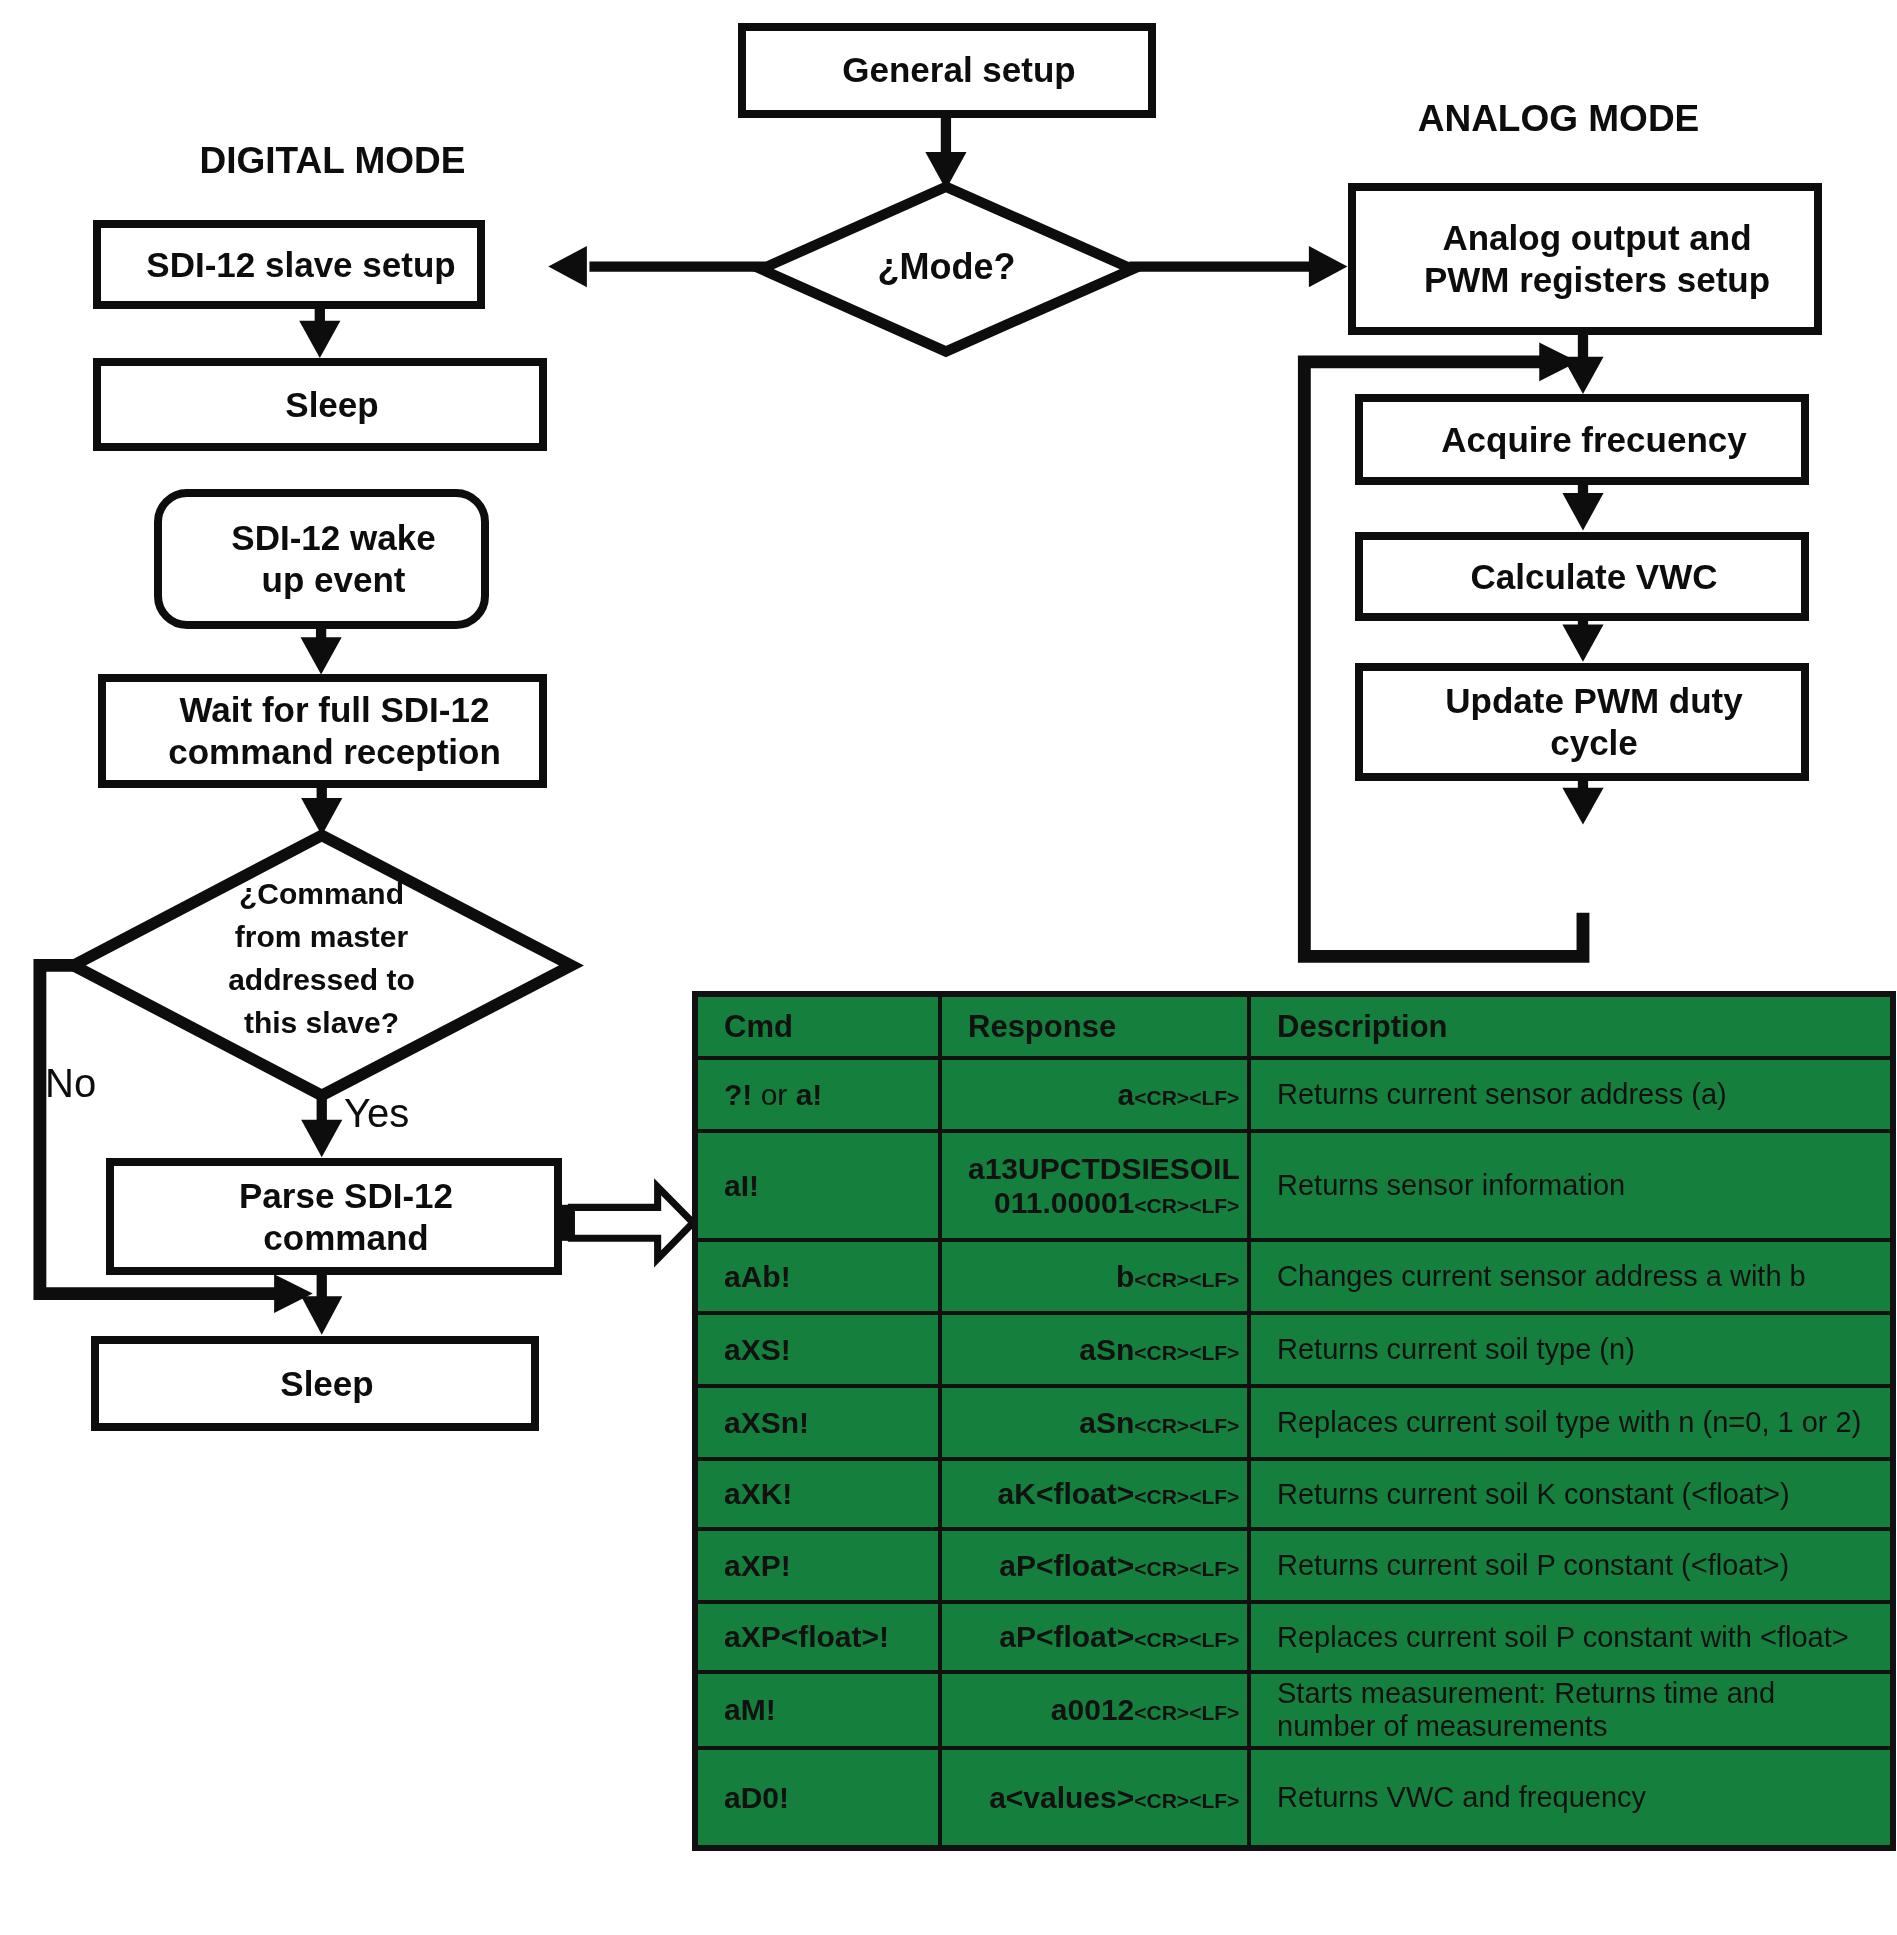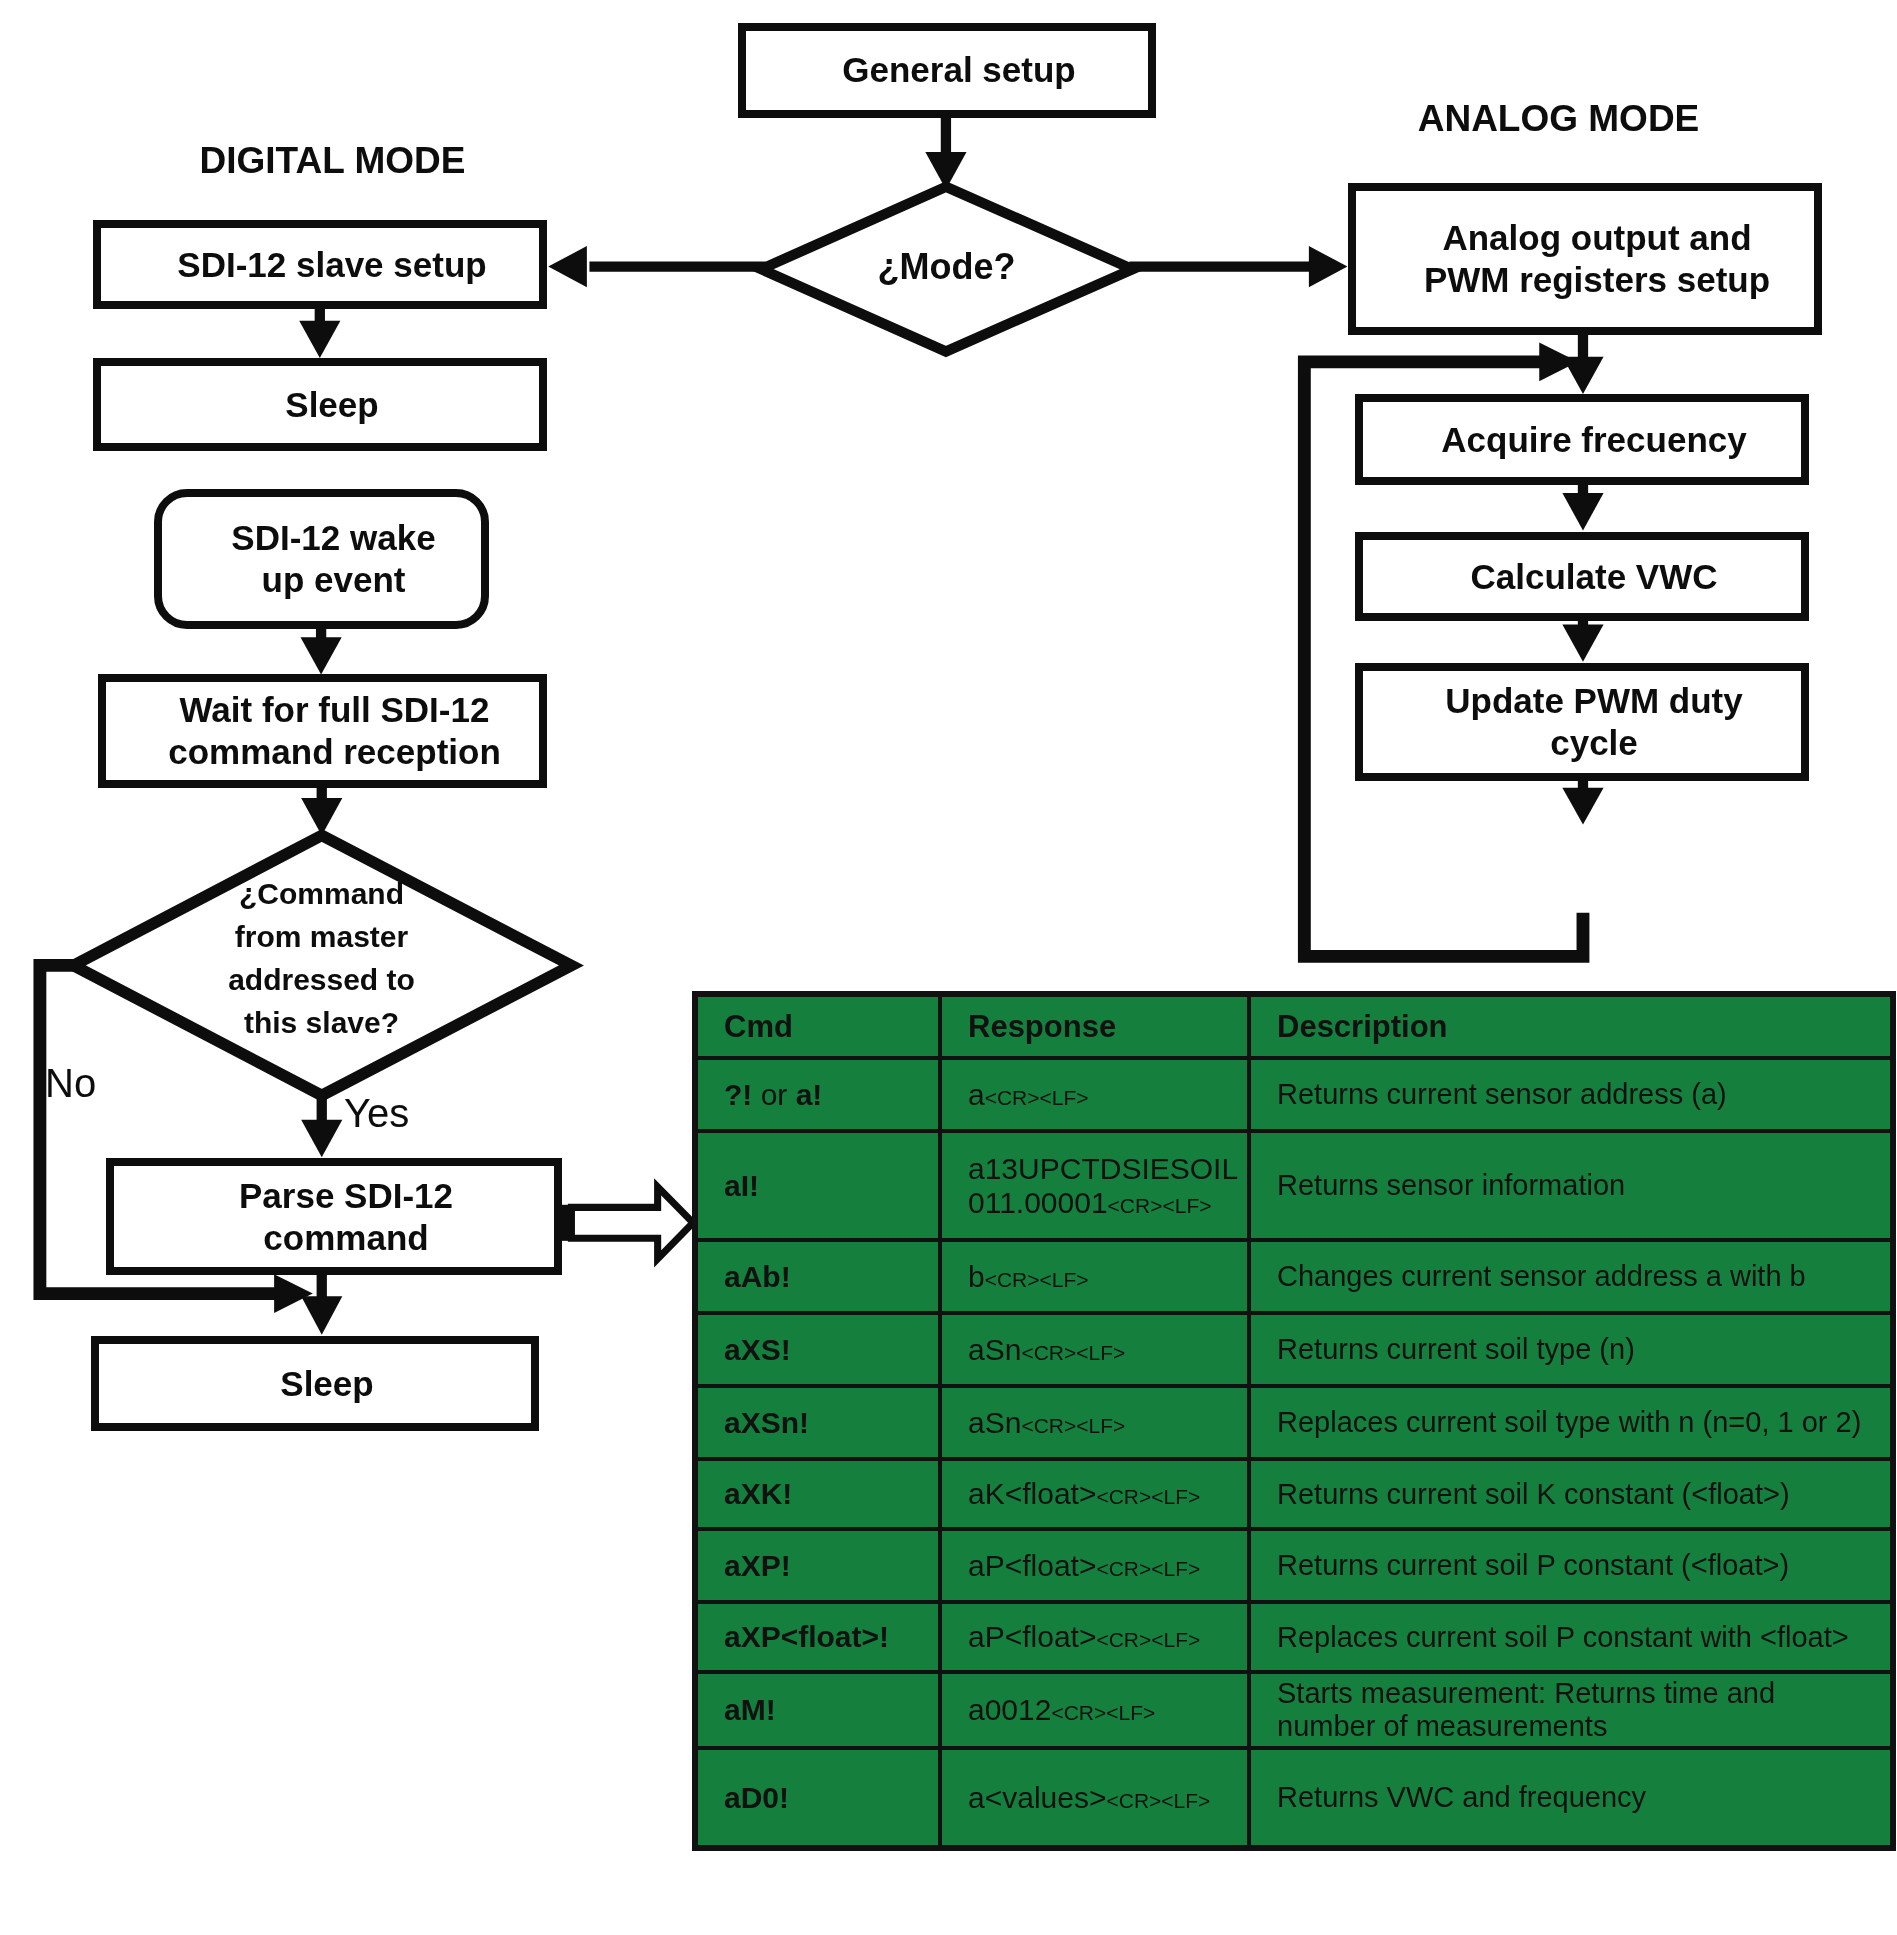--- a/index.html
+++ b/index.html
@@ -102,7 +102,7 @@
   <div class="node" style="left:738px;top:22.5px;width:418px;height:95px;">General setup</div>
   <div class="dtext" style="left:826px;top:246px;width:241px;font-size:36px;">¿Mode?</div>
 
-  <div class="node" style="left:93px;top:220px;width:454px;height:89px;">SDI-12 slave setup</div>
+  <div class="node" style="left:93px;top:220px;width:392px;height:89px;">SDI-12 slave setup</div>
   <div class="node" style="left:93px;top:358px;width:454px;height:93px;">Sleep</div>
   <div class="node rounded" style="left:154px;top:489px;width:335px;height:140px;">
       <div>SDI-12 wake</div>

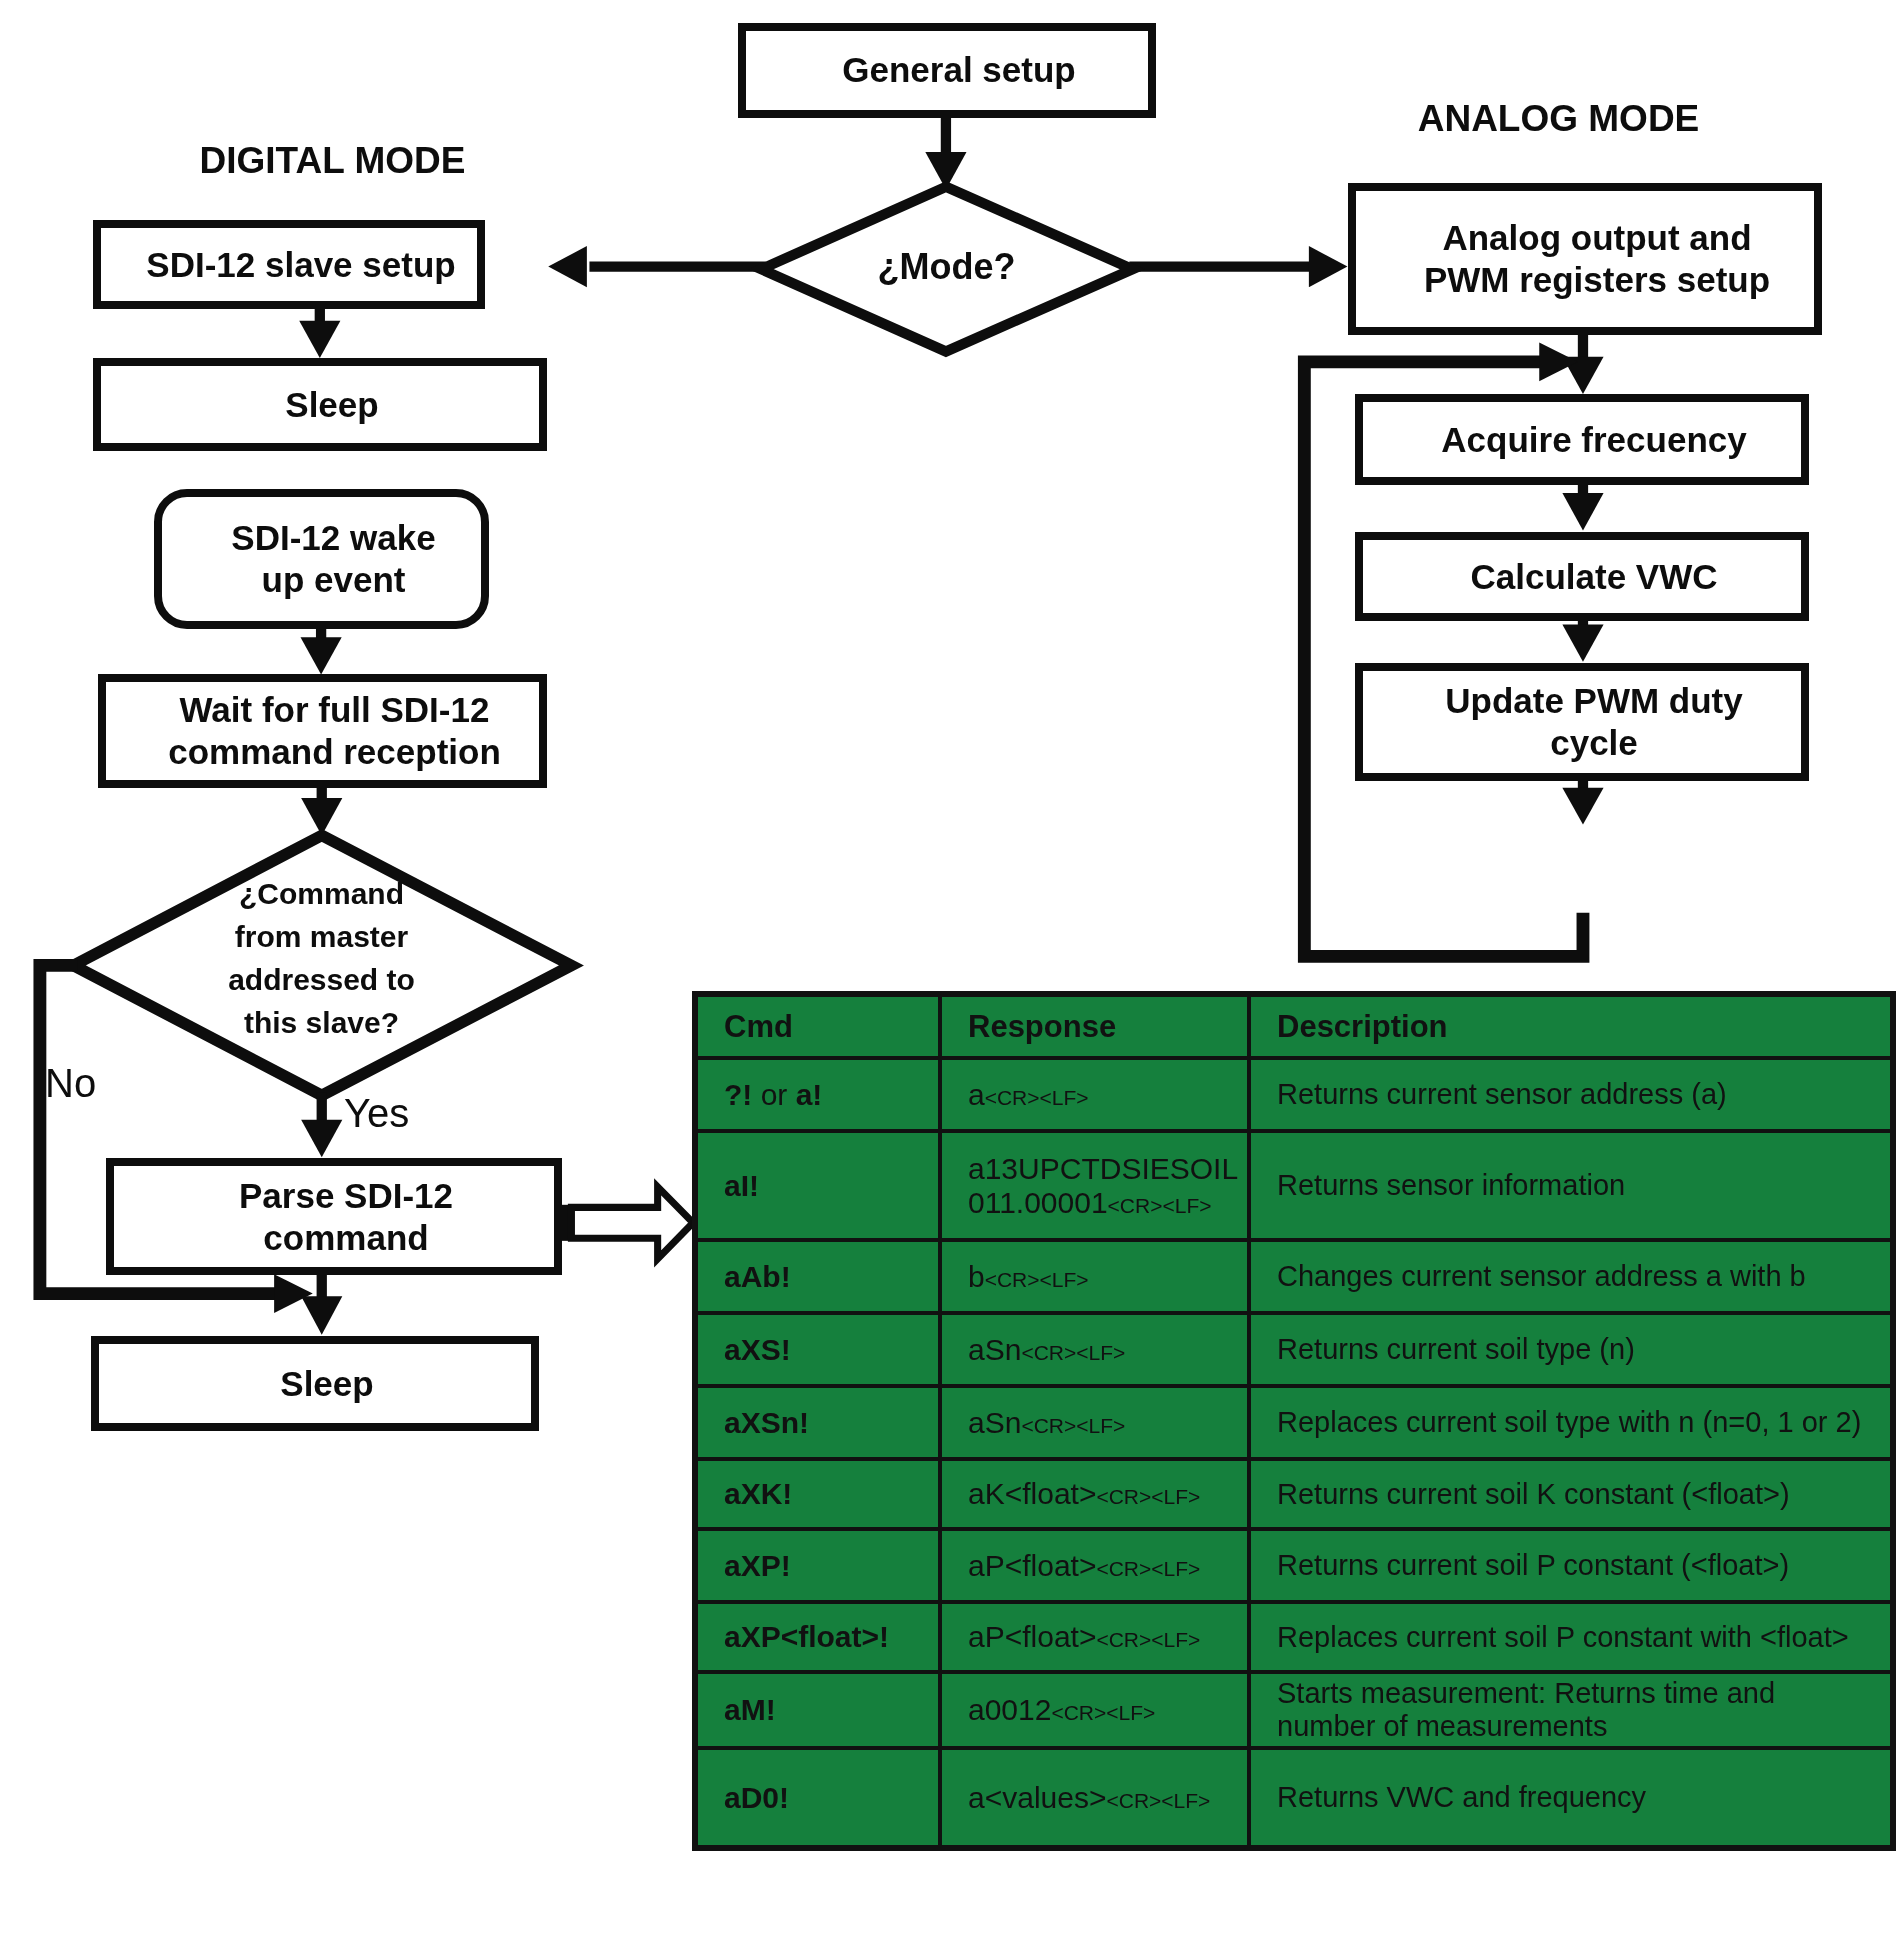--- a/index.html
+++ b/index.html
@@ -21,7 +21,7 @@
   #cmd-table th{font-size:31px;font-weight:bold;text-align:left;}
   td.cmd{font-size:30px;font-weight:bold;}
   td.cmd .nb{font-weight:400;}
-  td.resp{font-size:30px;font-weight:400;}
+  td.resp{font-size:30px;font-weight:700;text-align:right;}
   td.desc{font-size:29px;font-weight:400;}
   .tok{font-size:21px;}
   #cmd-table thead tr{height:64px;}

